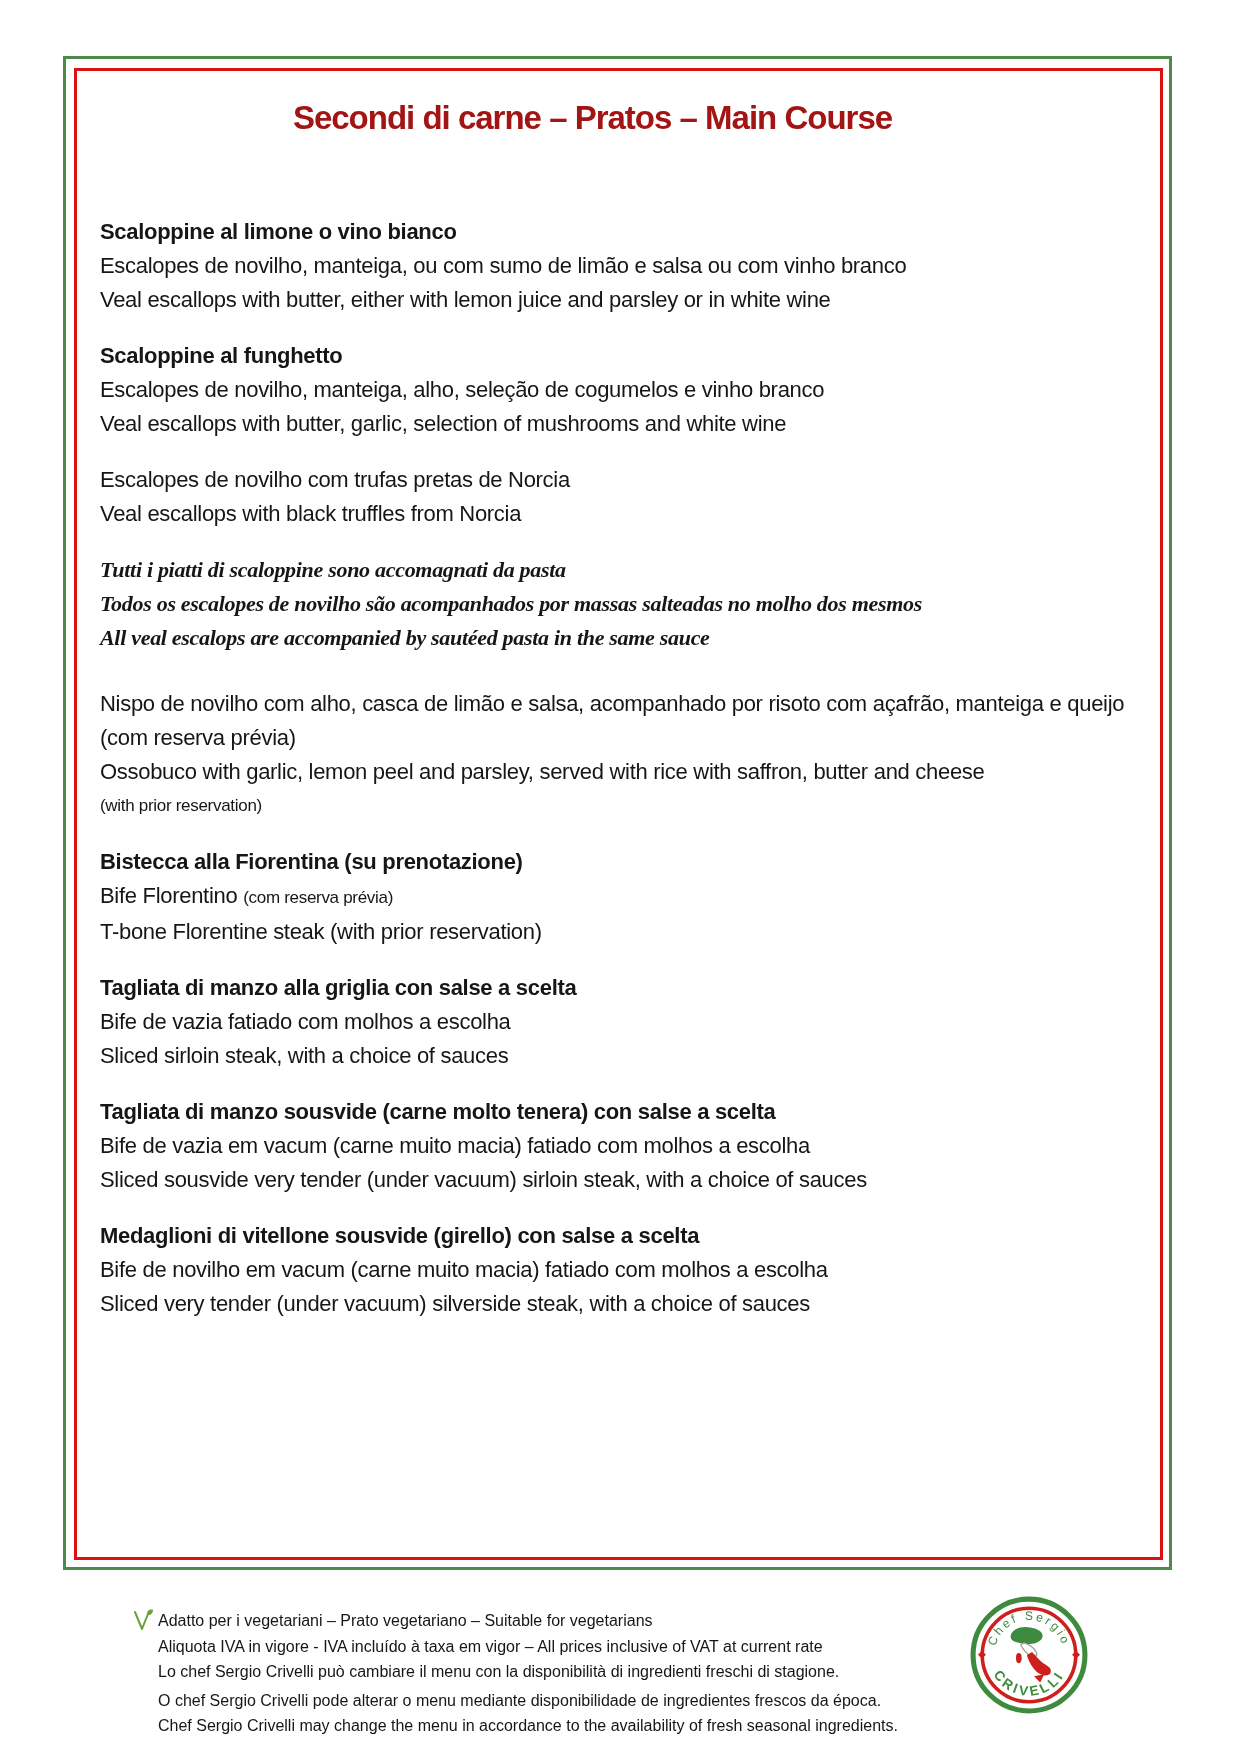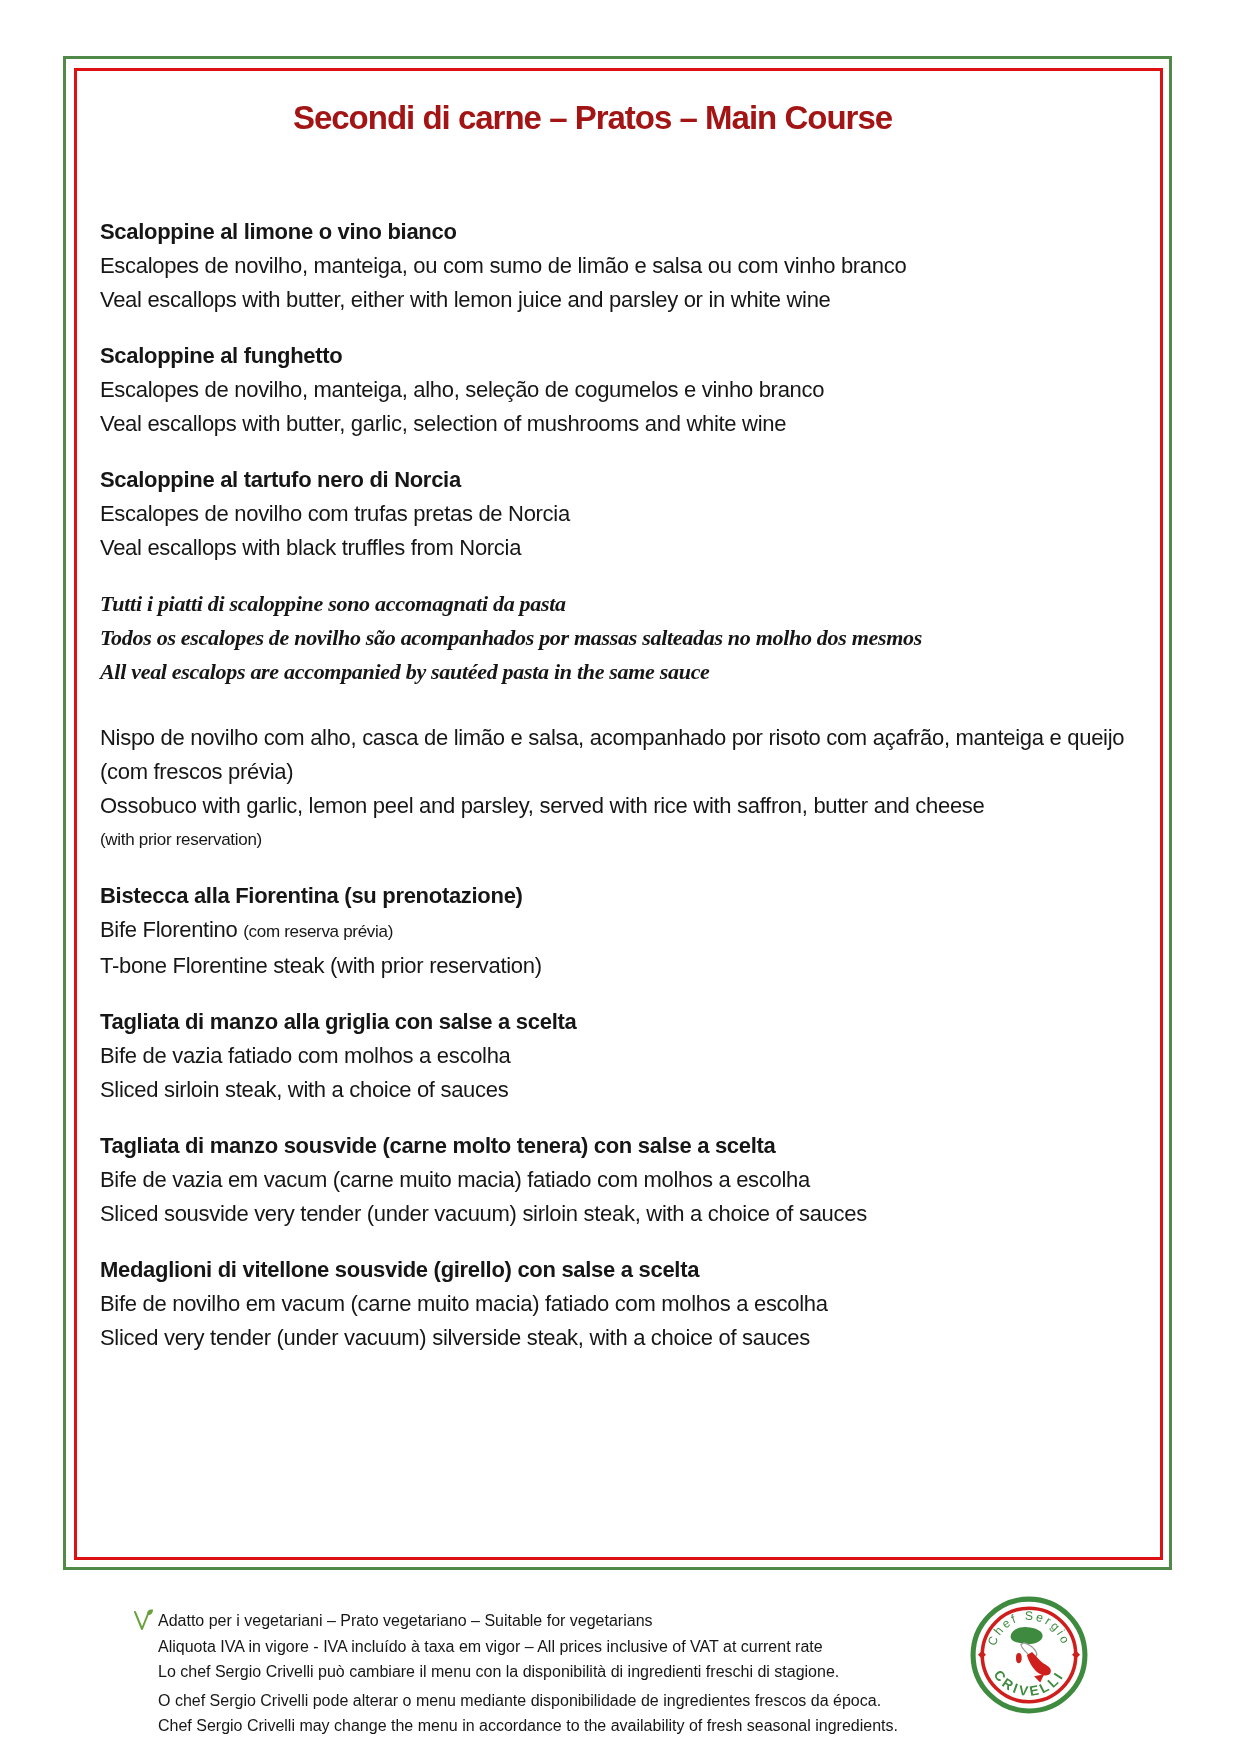--- a/index.html
+++ b/index.html
@@ -63,7 +63,6 @@
     </div>
 
     <div class="item">
-      <div class="item-name">Scaloppine al tartufo nero di Norcia</div>
       <div class="item-desc">Escalopes de novilho com trufas pretas de Norcia</div>
       <div class="item-en">Veal escallops with black truffles from Norcia</div>
     </div>

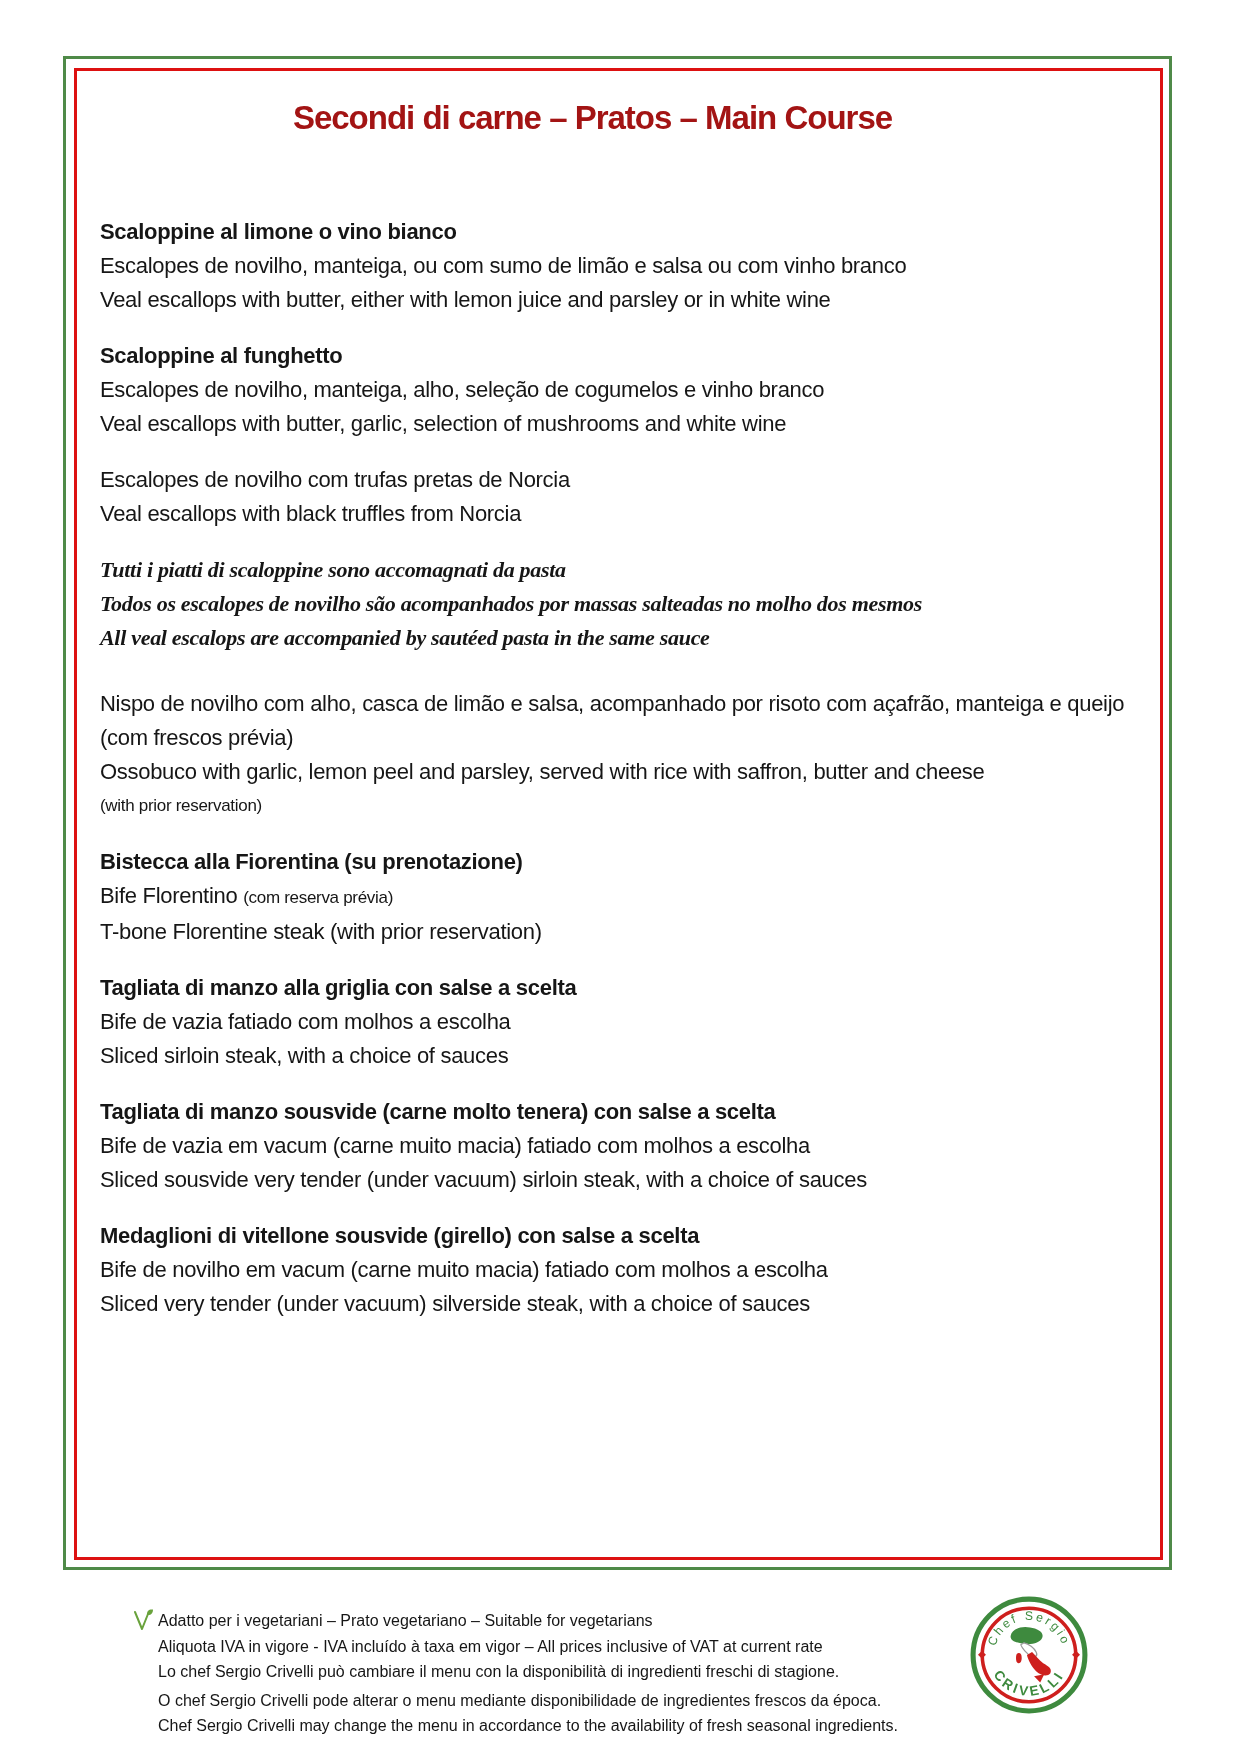--- a/index.html
+++ b/index.html
@@ -74,7 +74,7 @@
     </div>
 
     <div class="item">
-      <div class="item-desc">Nispo de novilho com alho, casca de limão e salsa, acompanhado por risoto com açafrão, manteiga e queijo (com frescos prévia)</div>
+      <div class="item-desc">Nispo de novilho com alho, casca de limão e salsa, acompanhado por risoto com açafrão, manteiga e queijo (com reserva prévia)</div>
       <div class="item-en">Ossobuco with garlic, lemon peel and parsley, served with rice with saffron, butter and cheese</div>
       <div class="item-en small">(with prior reservation)</div>
     </div>

